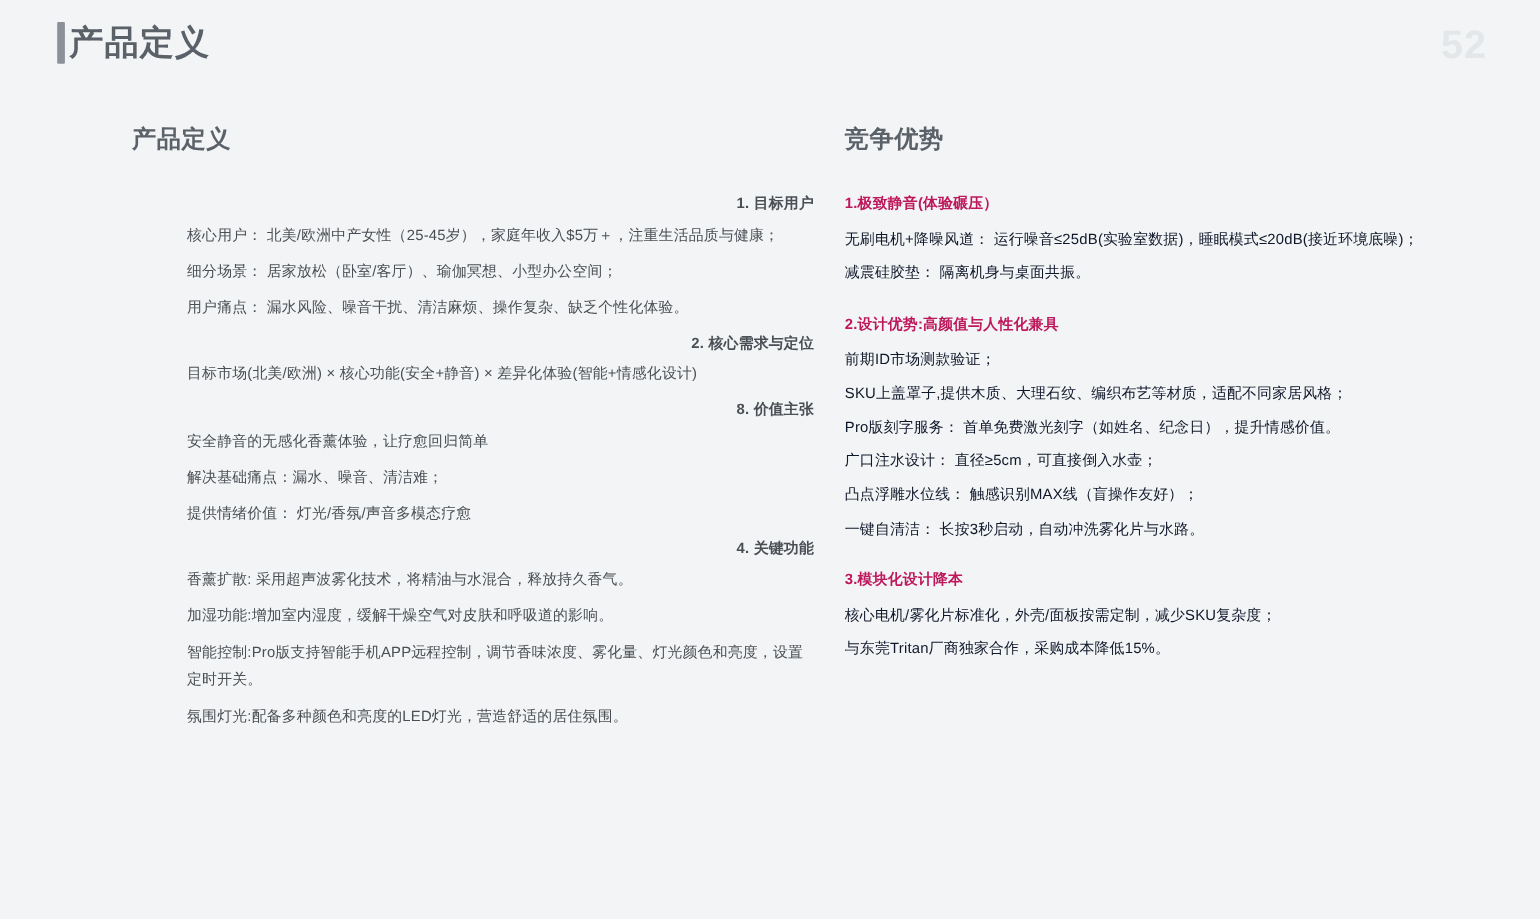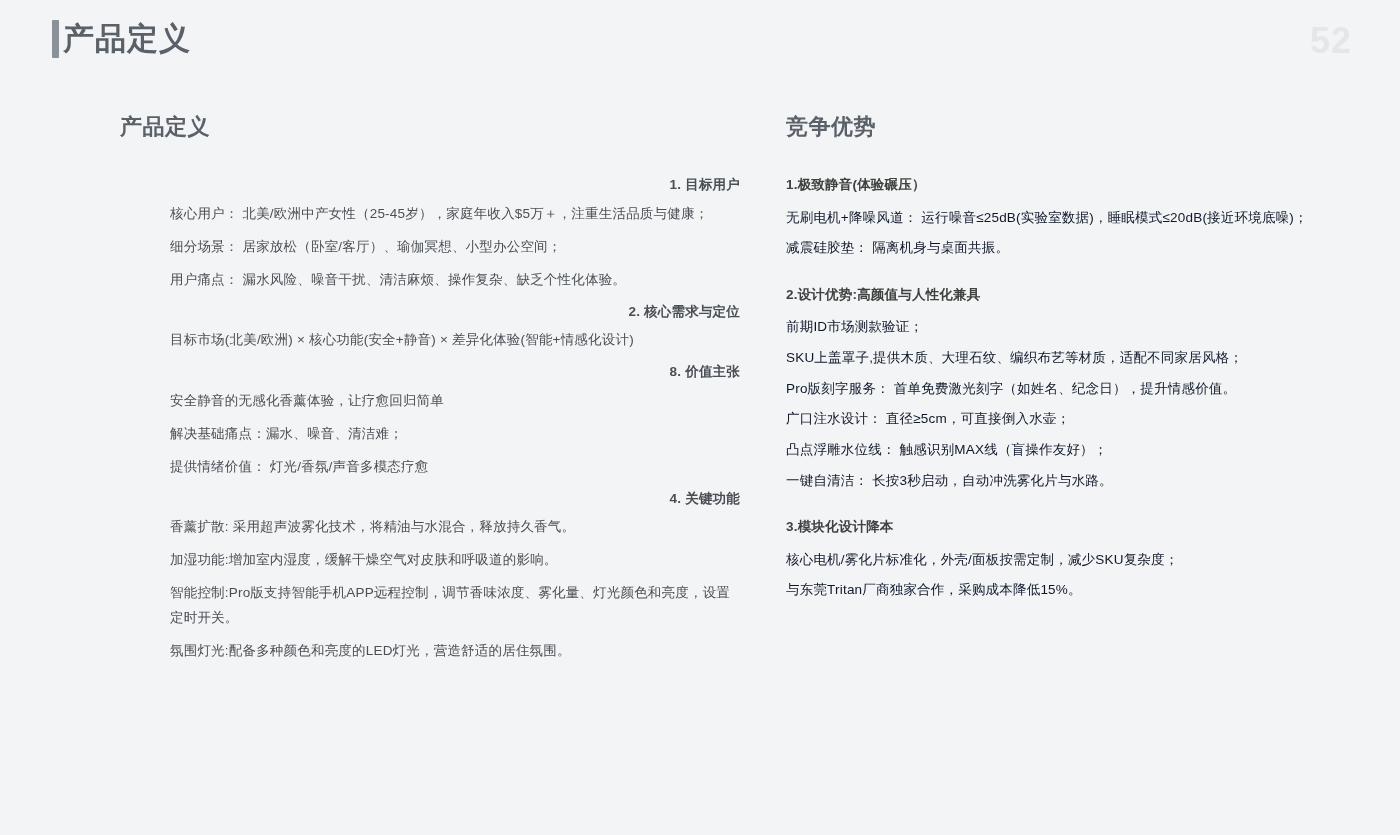--- a/index.html
+++ b/index.html
@@ -65,7 +65,7 @@
   }
   .col-right {
     position: absolute;
-    left: 786px;
+    left: 768px;
     width: 530px;
   }
   .col-title {

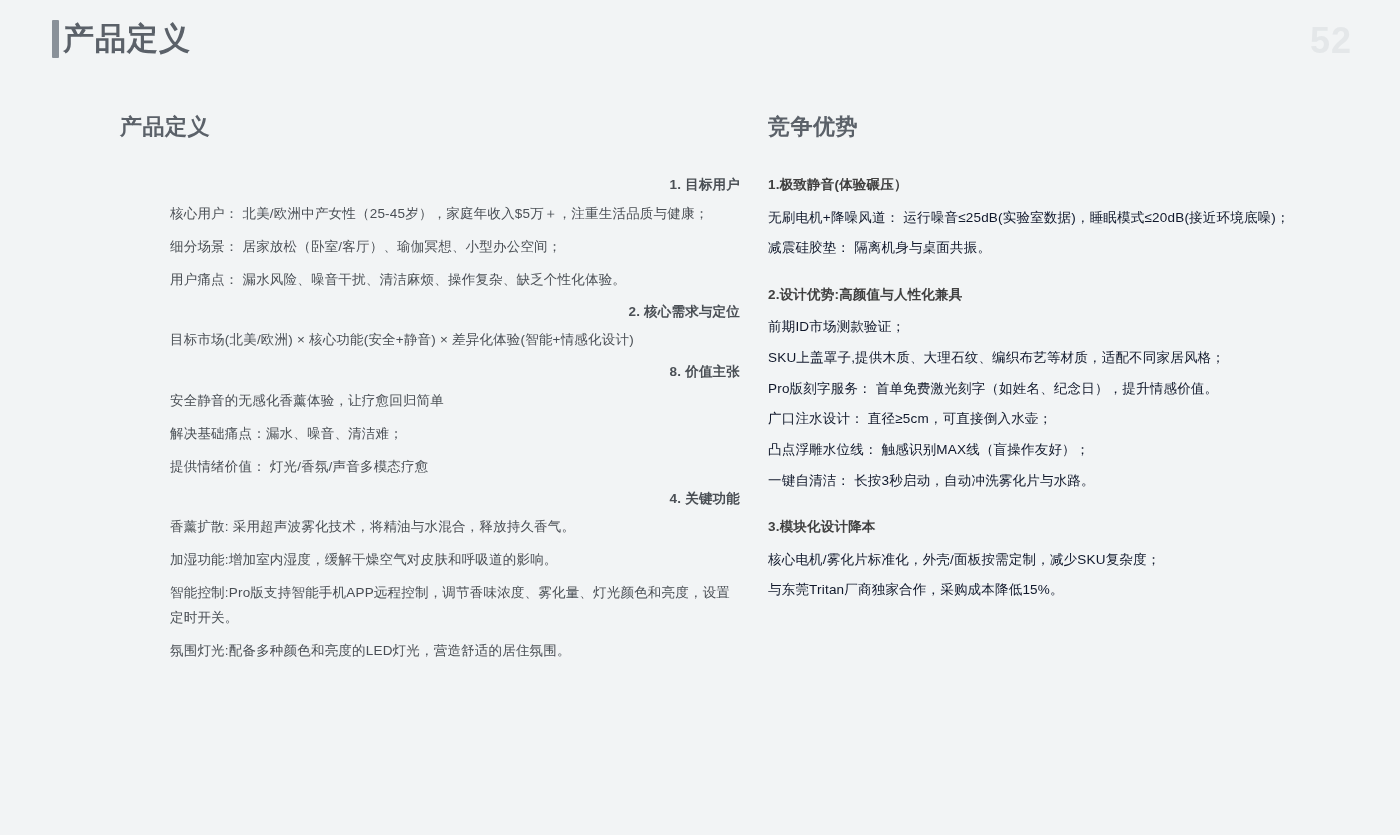--- a/index.html
+++ b/index.html
@@ -102,7 +102,7 @@
   .r-heading {
     font-size: 13.5px;
     font-weight: bold;
-    color: #404040;
+    color: #be185d;
     margin: 0 0 10px 0;
     line-height: 1.6;
     letter-spacing: 0.2px;

